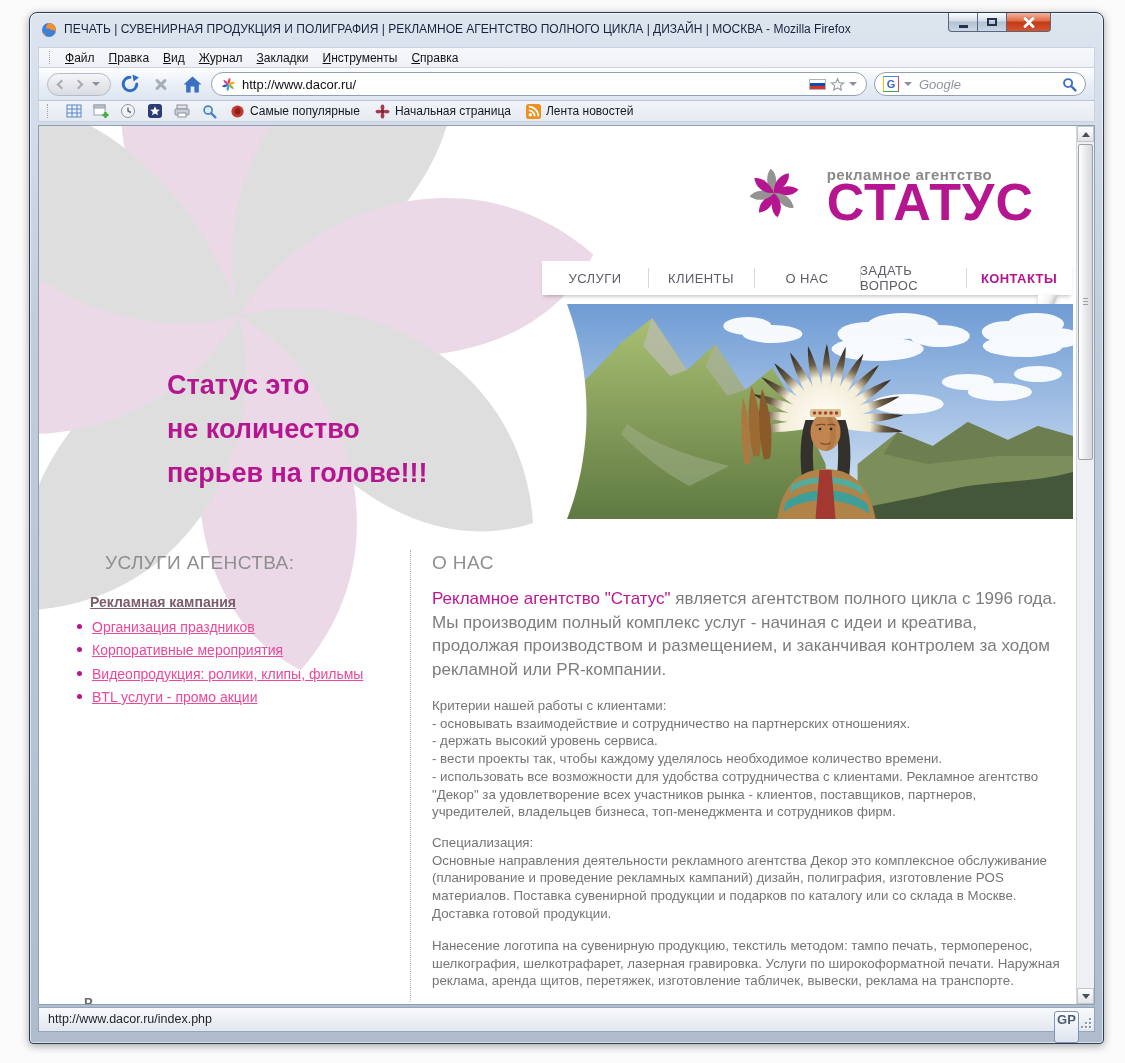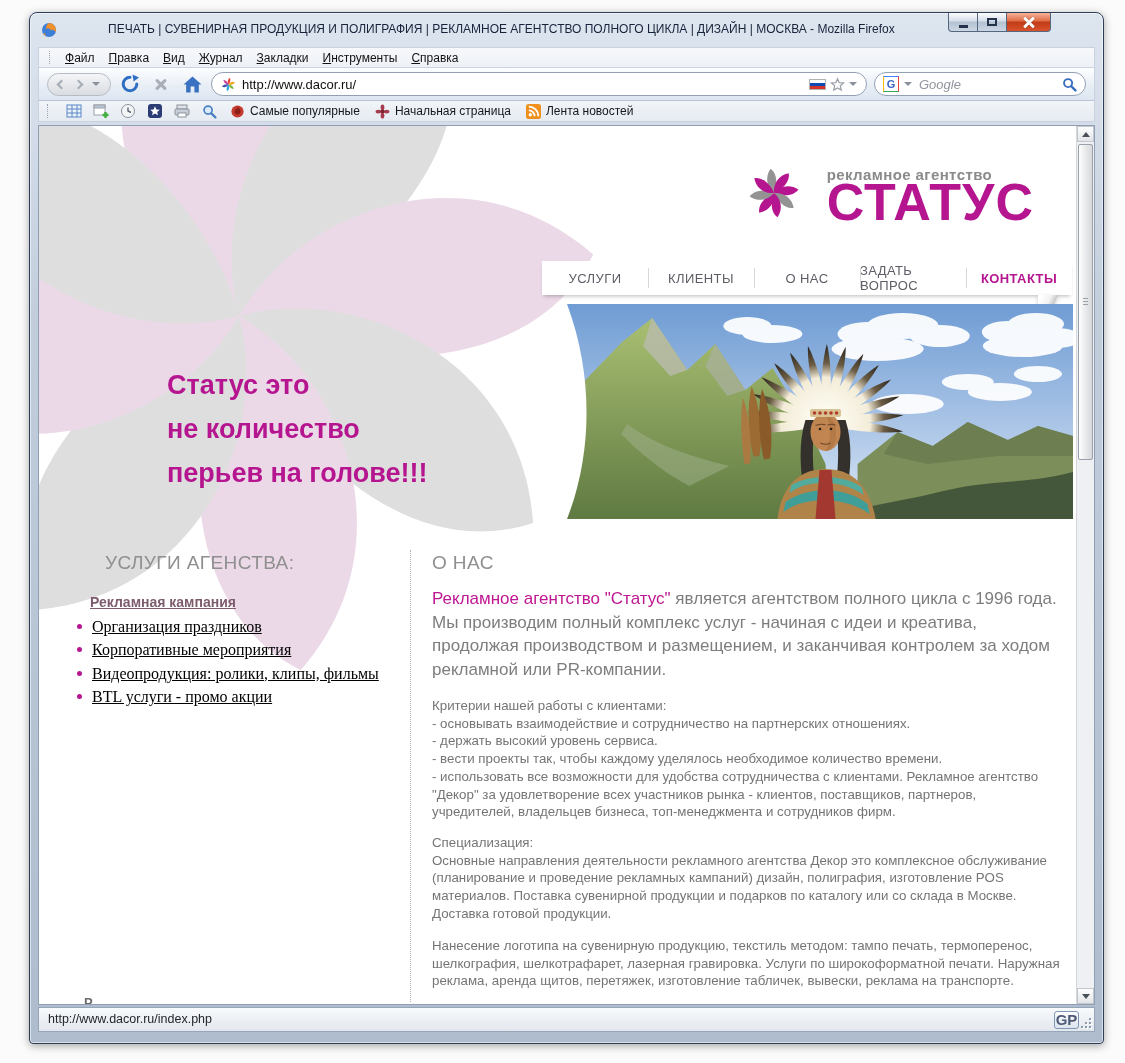--- a/index.html
+++ b/index.html
@@ -14,7 +14,7 @@
   .titlebar{position:absolute;left:0;top:0;right:0;height:34px;}
   .titlebar .appicon{position:absolute;left:11px;top:9px;width:16px;height:16px;}
   .titlebar .title{position:absolute;left:34px;top:0;right:150px;height:34px;line-height:32px;
-    font-size:12px;color:#17233a;white-space:nowrap;overflow:hidden;margin-left:44px;}
+    font-size:12px;color:#17233a;white-space:nowrap;overflow:hidden;}
   .wbtns{position:absolute;top:0;right:52px;display:flex;}
   .wbtn{height:19px;border:1px solid #54677f;border-top:none;display:flex;align-items:center;justify-content:center;
     background:linear-gradient(180deg,#fdfeff,#d4dde8 45%,#b3c1d2 50%,#ccd7e4);}

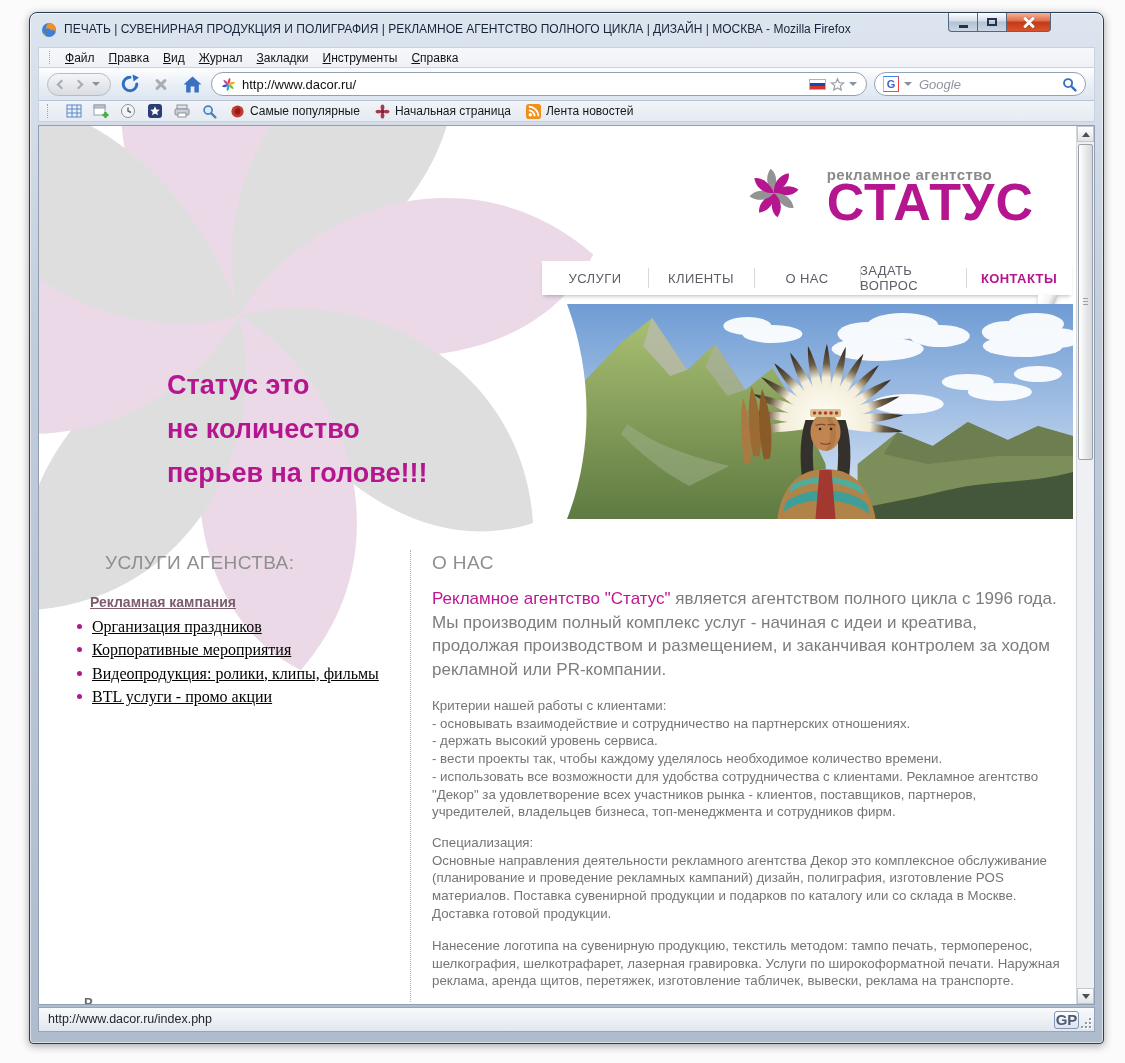--- a/index.html
+++ b/index.html
@@ -117,7 +117,7 @@
   .side-list{position:absolute;left:38px;top:489px;margin:0;padding:0;list-style:none;}
   .side-list li{position:relative;padding-left:15px;height:23.3px;line-height:23.3px;}
   .side-list li::before{content:"";position:absolute;left:0;top:9px;width:5px;height:5px;border-radius:50%;background:#b5168f;}
-  .side-list a{font-size:16px;color:#000000;text-decoration:underline;cursor:pointer;font-family:Liberation Serif, serif;}
+  .side-list a{font-size:14px;color:#ec4899;text-decoration:underline;cursor:pointer;}
   .about-heading{position:absolute;left:393px;top:426px;font-size:19px;color:#8f8f8f;letter-spacing:.4px;}
   .p1{position:absolute;left:393px;top:461px;width:640px;font-size:17px;line-height:23.6px;color:#7d7d7d;}
   .p1 .lead{color:#bf1691;}

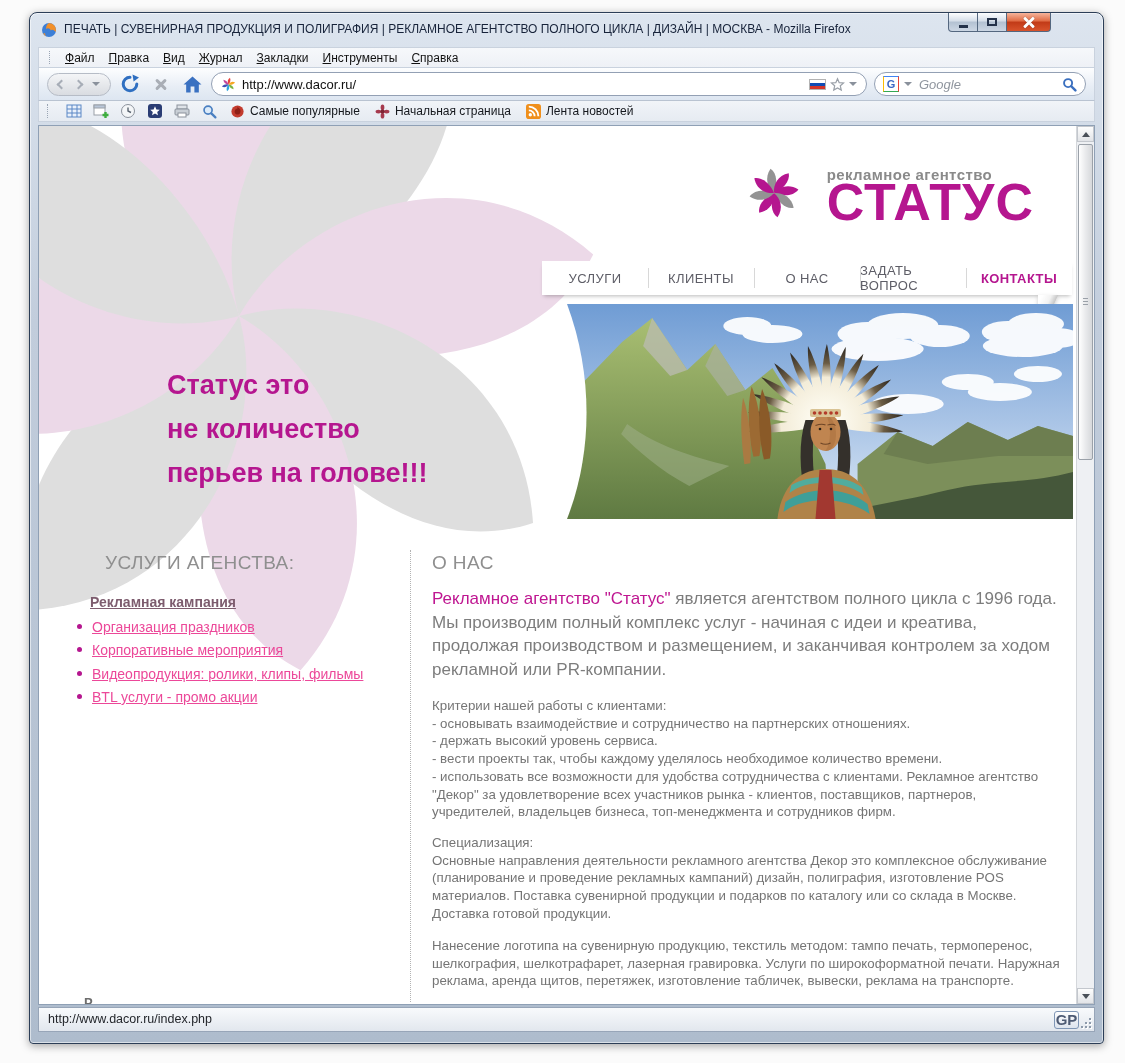--- a/index.html
+++ b/index.html
@@ -86,8 +86,8 @@
   
   .statusbar{position:absolute;left:8px;right:8px;top:994px;height:25px;background:linear-gradient(180deg,#f8fafc,#e2e7ee);
     border:1px solid #97a5b8;font-size:12.5px;color:#23262b;line-height:23px;padding-left:9px;}
-  .gpbadge{position:absolute;right:15px;top:3px;width:25px;height:18px;border:1px solid #7f96b5;border-radius:3px;
-    background:linear-gradient(180deg,#fdfdfe,#dde4ee);font-size:15px;font-weight:bold;color:#4d5a73;text-align:center;line-height:15px;}
+  .gpbadge{position:absolute;right:15px;top:3px;width:25px;height:32px;border:1px solid #7f96b5;border-radius:3px;
+    background:linear-gradient(180deg,#fdfdfe,#dde4ee);font-size:13px;font-weight:bold;color:#4d5a73;text-align:center;line-height:15px;}
   .rgrip{position:absolute;right:2px;bottom:2px;width:12px;height:12px;}
   .rgrip i{position:absolute;width:2px;height:2px;background:#8d9aab;box-shadow:1px 1px 0 #fff;}
   .rgrip i:nth-child(1){right:1px;bottom:1px;} .rgrip i:nth-child(2){right:5px;bottom:1px;} .rgrip i:nth-child(3){right:1px;bottom:5px;}

